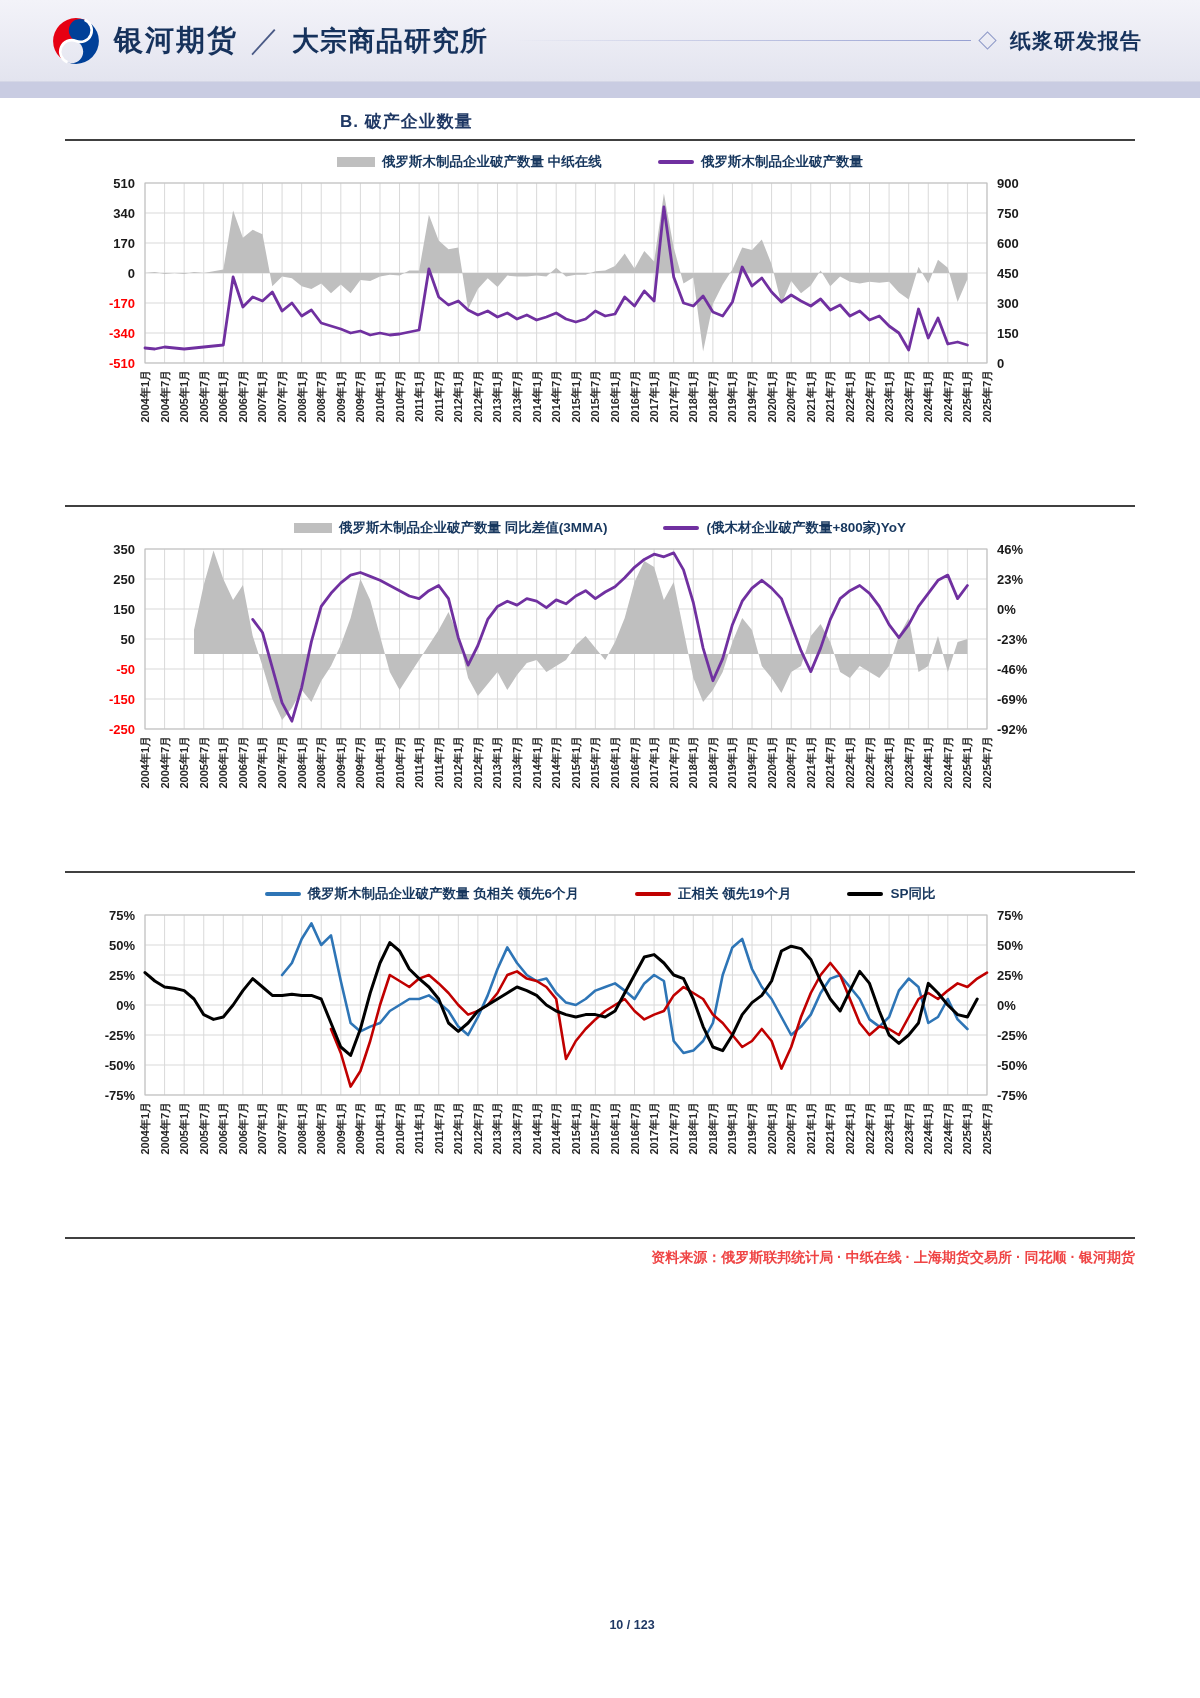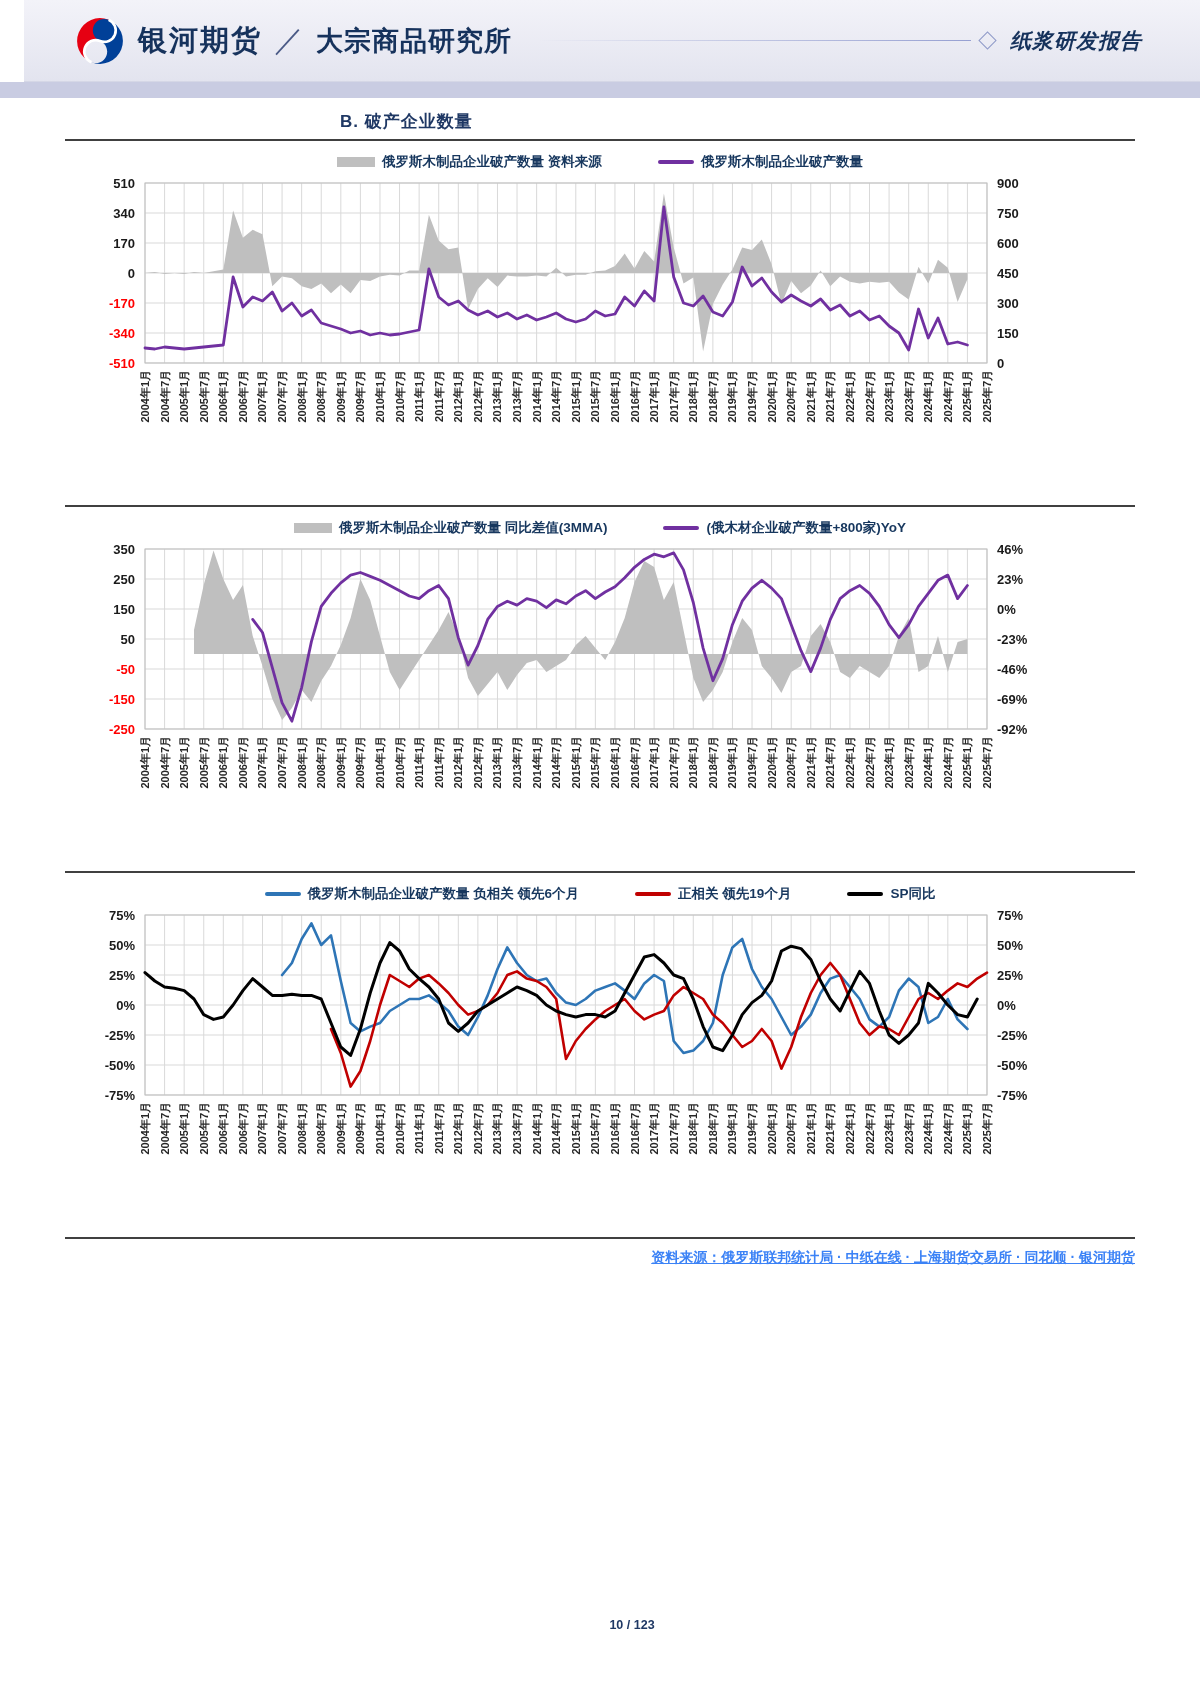--- a/index.html
+++ b/index.html
@@ -13,7 +13,6 @@
     height:82px;background:linear-gradient(#f3f3f9,#e3e4ef);
     display:flex;align-items:center;padding:0 58px 0 52px;box-sizing:border-box;
     border-bottom:1px solid #d5d7e6;
-    margin-left:24px;
   }
   .logo{width:48px;height:48px;flex:0 0 auto;margin-right:14px;}
   .brand{font-size:29px;font-weight:bold;color:#16325c;letter-spacing:2px;white-space:nowrap;}

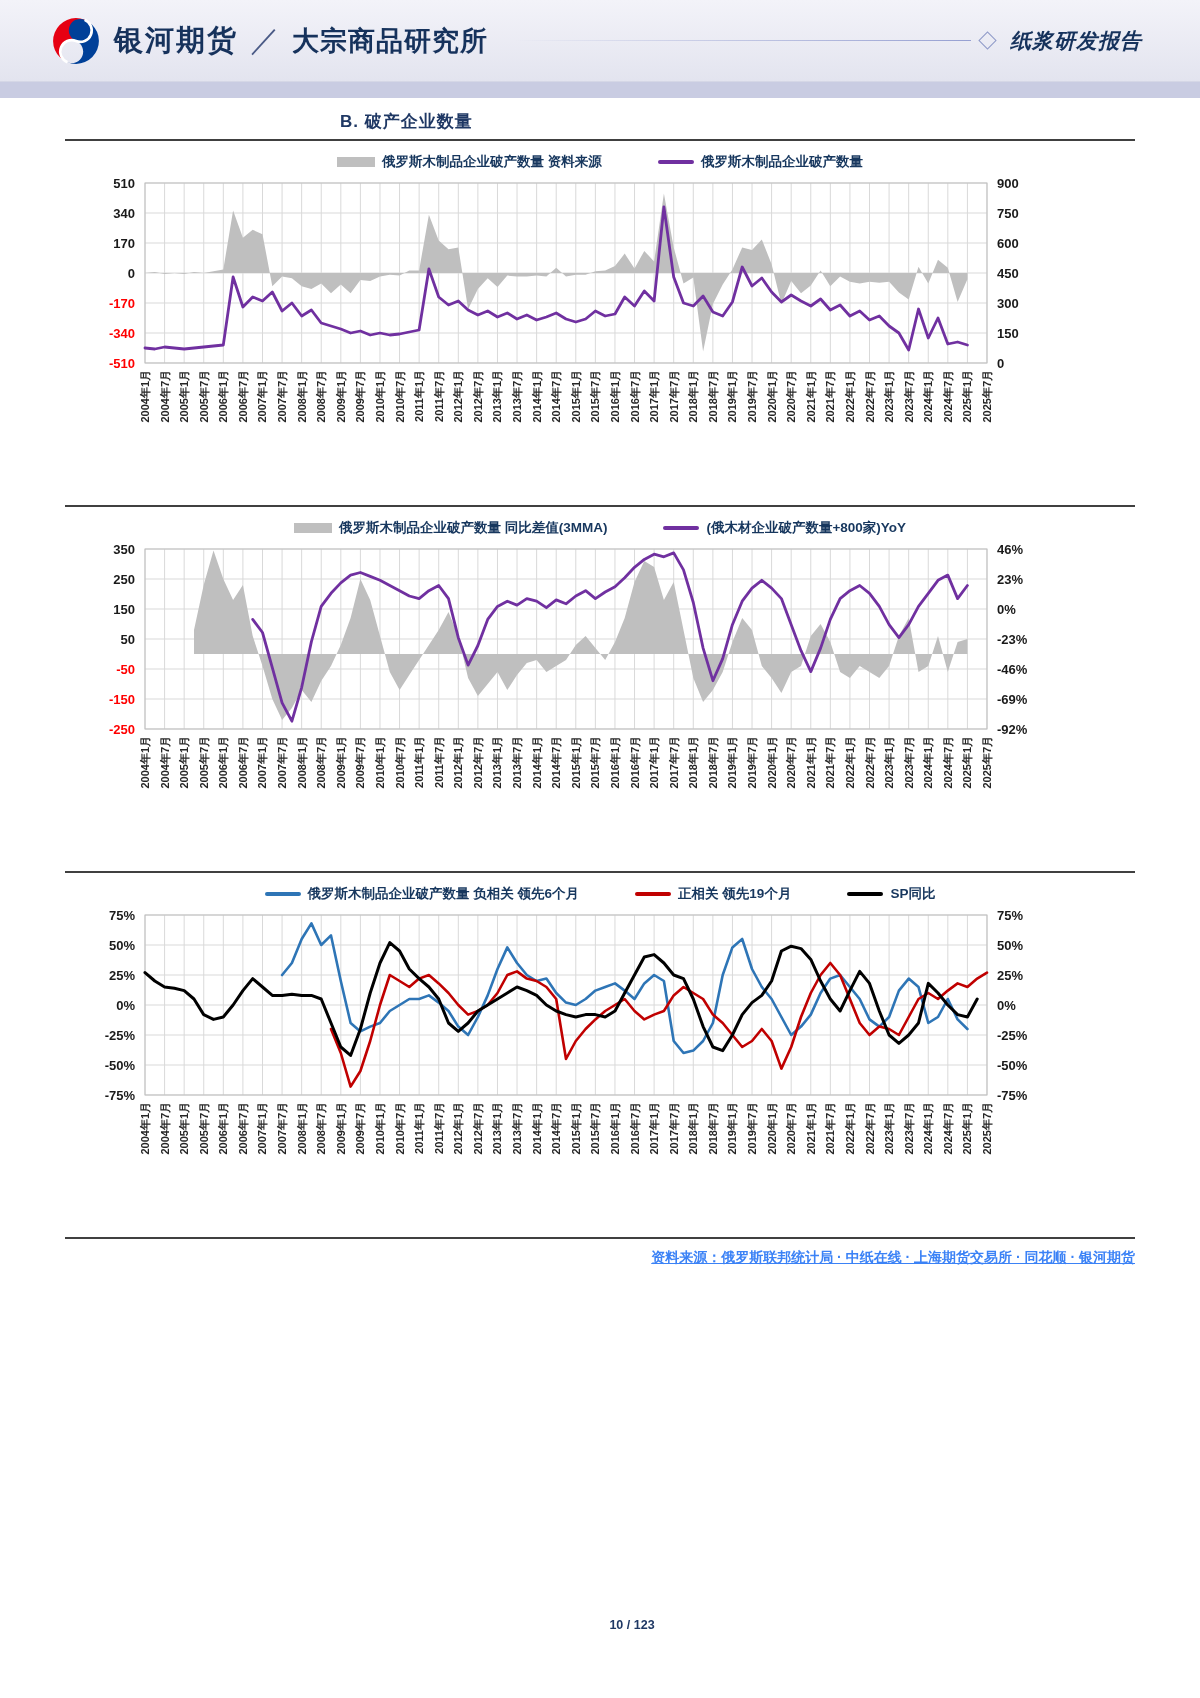--- a/index.html
+++ b/index.html
@@ -22,7 +22,7 @@
     background:linear-gradient(to right,rgba(150,160,210,0),#96a0d2);}
   .diamond{width:11px;height:11px;border:1.5px solid #8f9ac9;transform:rotate(45deg);
     flex:0 0 auto;margin-right:16px;background:transparent;}
-  .report-type{font-size:21px;font-weight:bold;color:#16325c;white-space:nowrap;letter-spacing:1px;font-style:italic;}
+  .report-type{font-size:21px;font-weight:bold;color:#16325c;white-space:nowrap;letter-spacing:1px;}
   .band{height:16px;background:#c9cce2;}
   
   .content{margin:8px 65px;}

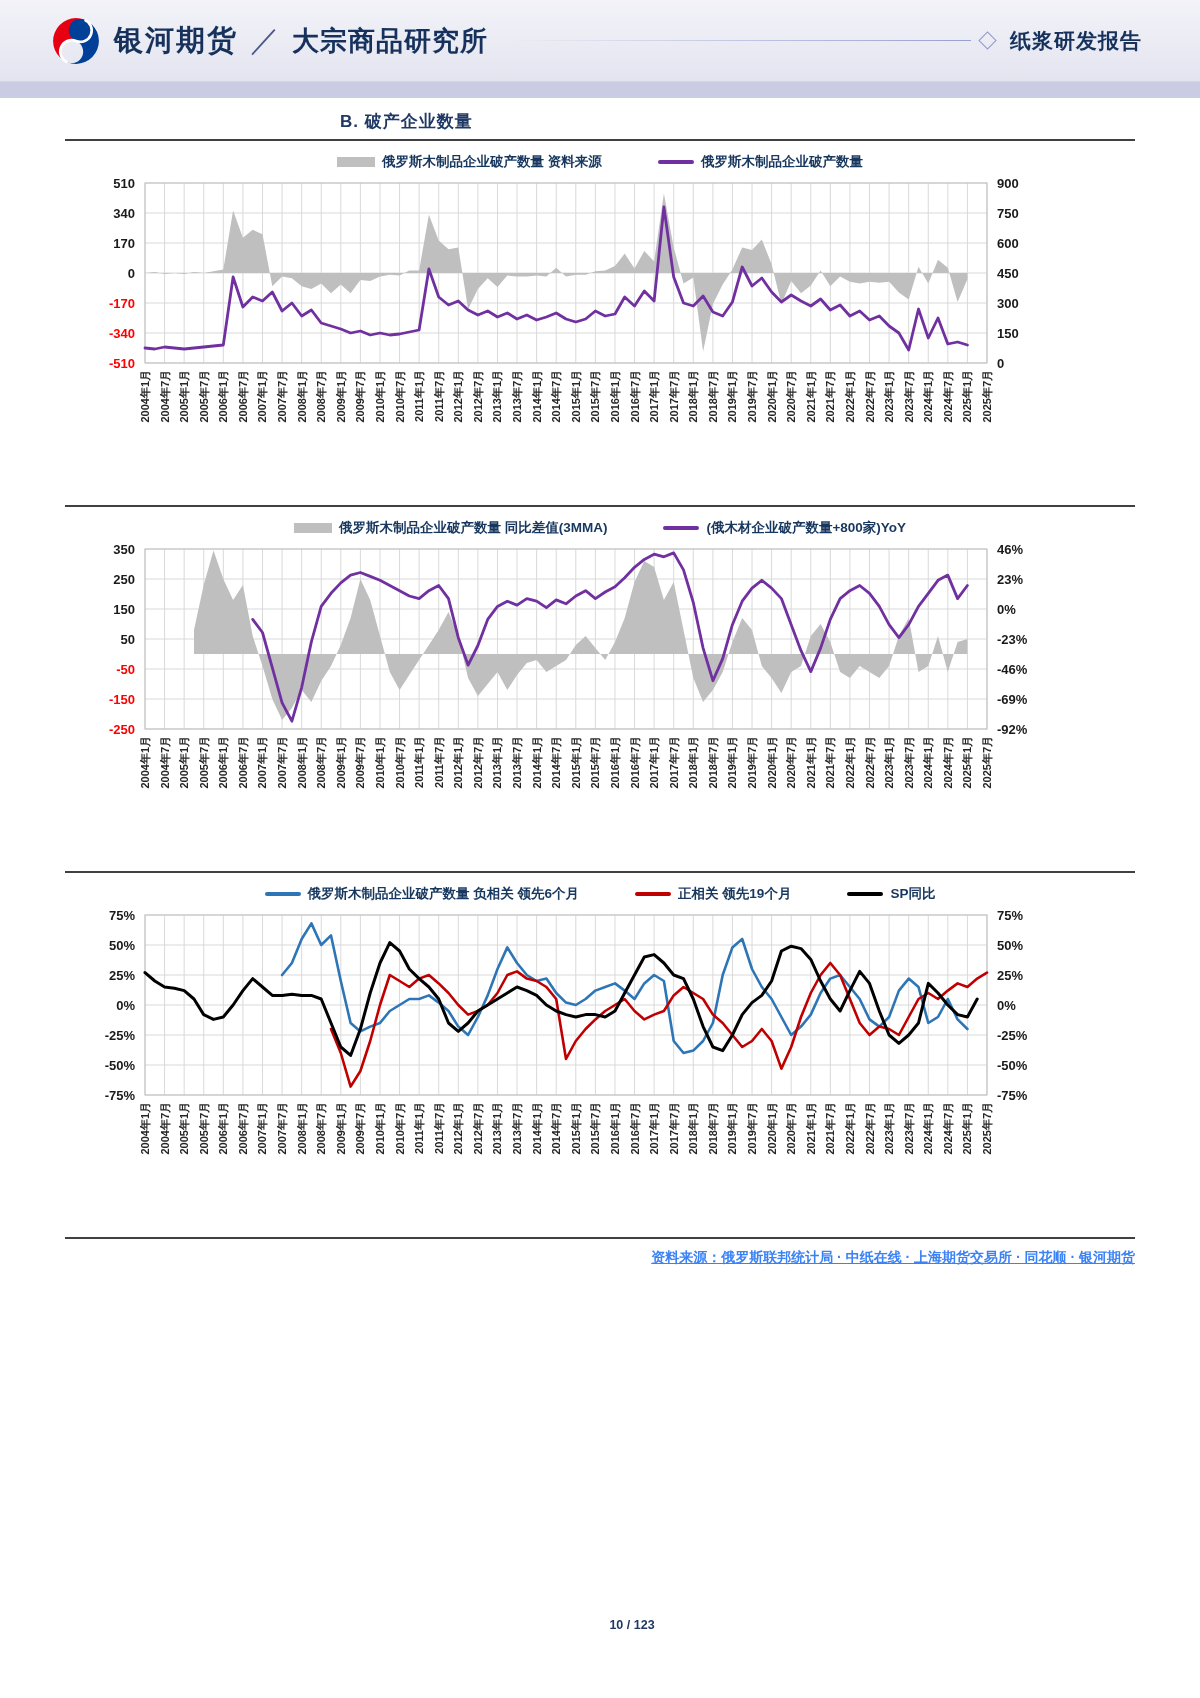--- a/index.html
+++ b/index.html
@@ -69,7 +69,7 @@
     <div class="legend">
         <span class="legend-item">
           <span class="sw-area" style="background: rgb(191, 191, 191);"></span>
-          <span class="legend-label">俄罗斯木制品企业破产数量 资料来源</span>
+          <span class="legend-label">俄罗斯木制品企业破产数量 中纸在线</span>
         </span>
         <span class="legend-item">
           <span class="sw-line" style="background: rgb(112, 48, 160);"></span>

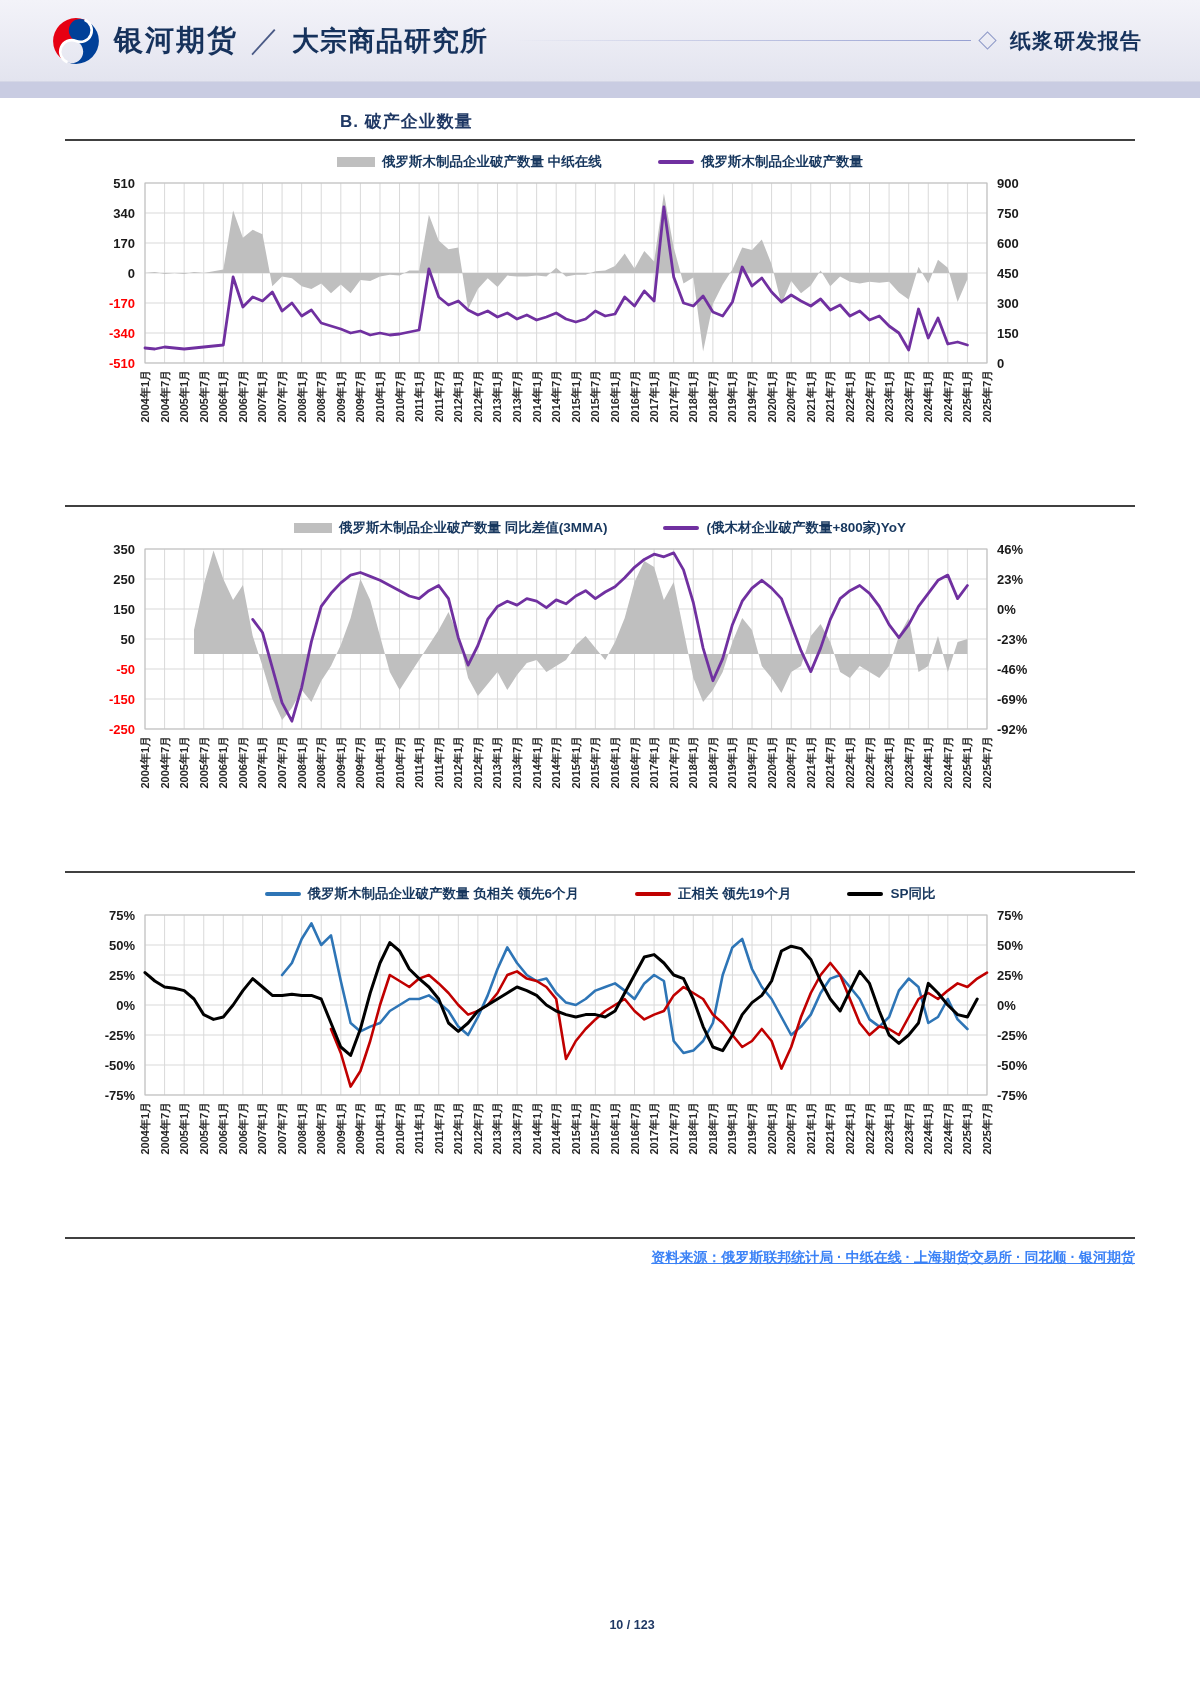--- a/index.html
+++ b/index.html
@@ -37,7 +37,7 @@
   .legend-label{margin-left:7px;font-size:13.5px;font-weight:bold;color:#17375e;}
   .chart-svg{display:block;margin-top:4px;}
   
-  .source-note{margin-top:10px;text-align:right;font-size:14px;font-weight:bold;color:#3b82f6;text-decoration:underline;}
+  .source-note{margin-top:10px;text-align:right;font-size:14px;font-weight:bold;color:#ef4444;}
   .page-number{position:absolute;left:0;top:1618px;width:100%;text-align:center;
     font-size:12.5px;font-weight:bold;color:#1f3864;padding-left:32px;}
 </style>

